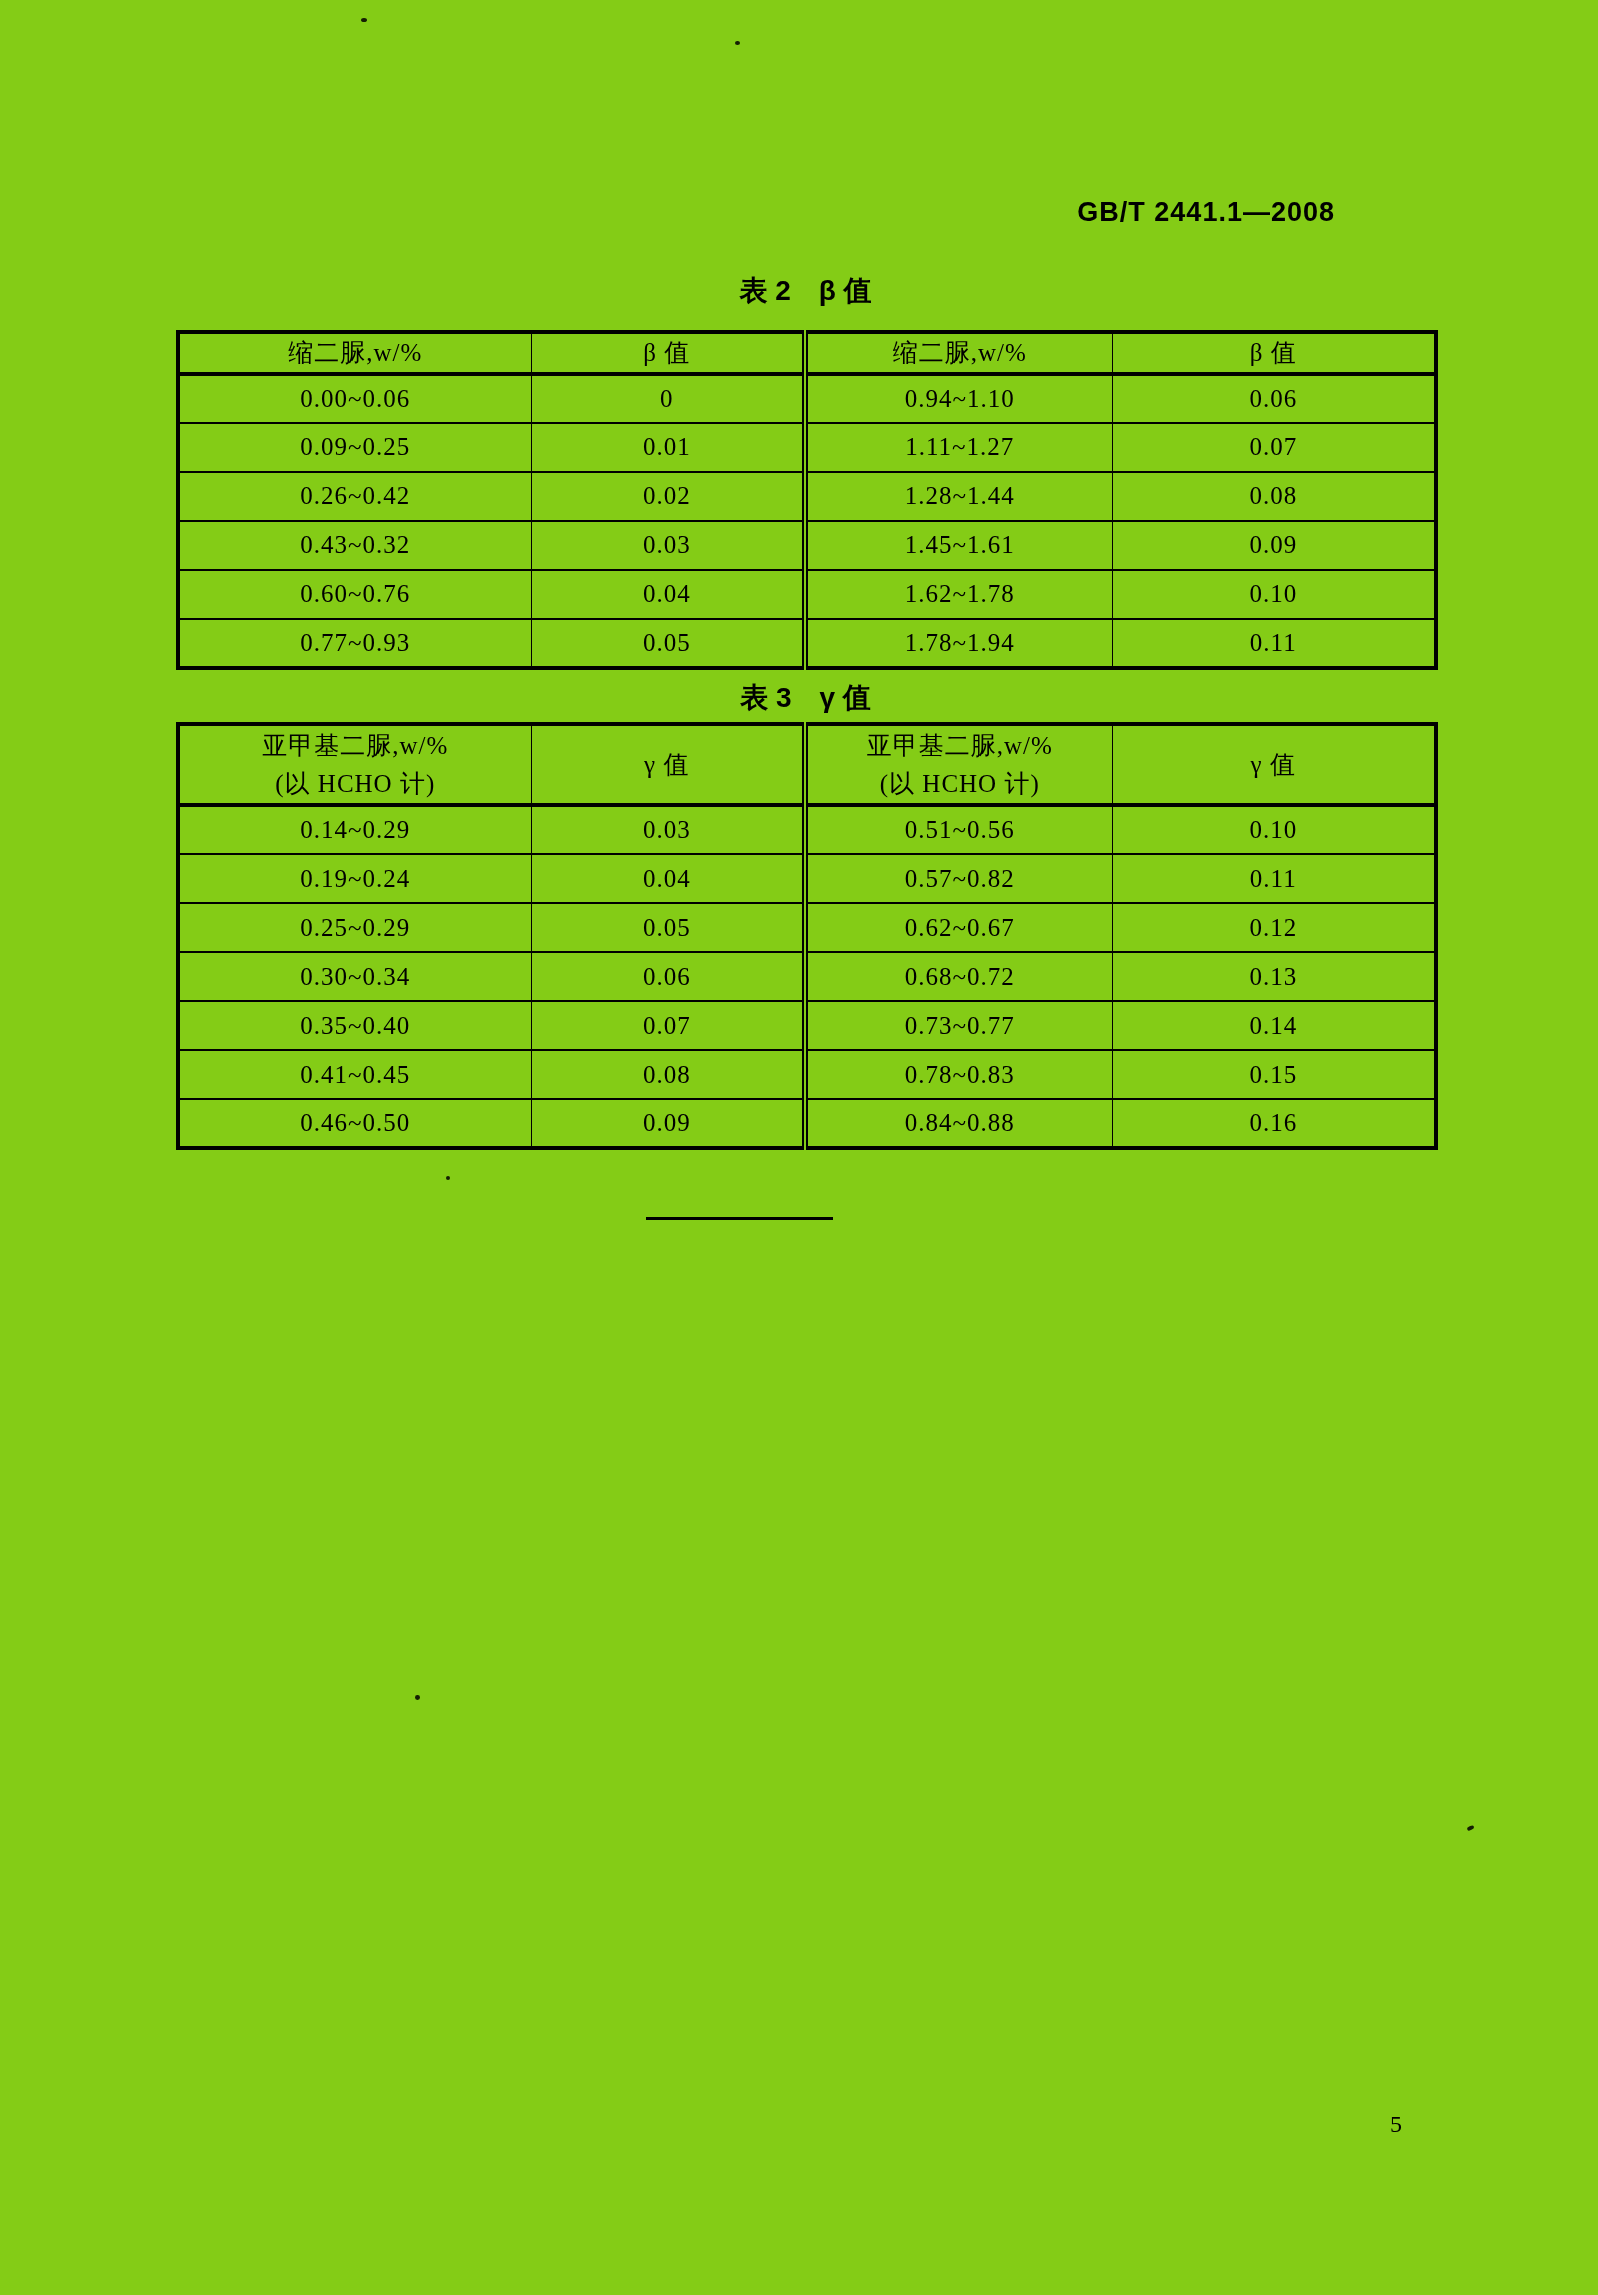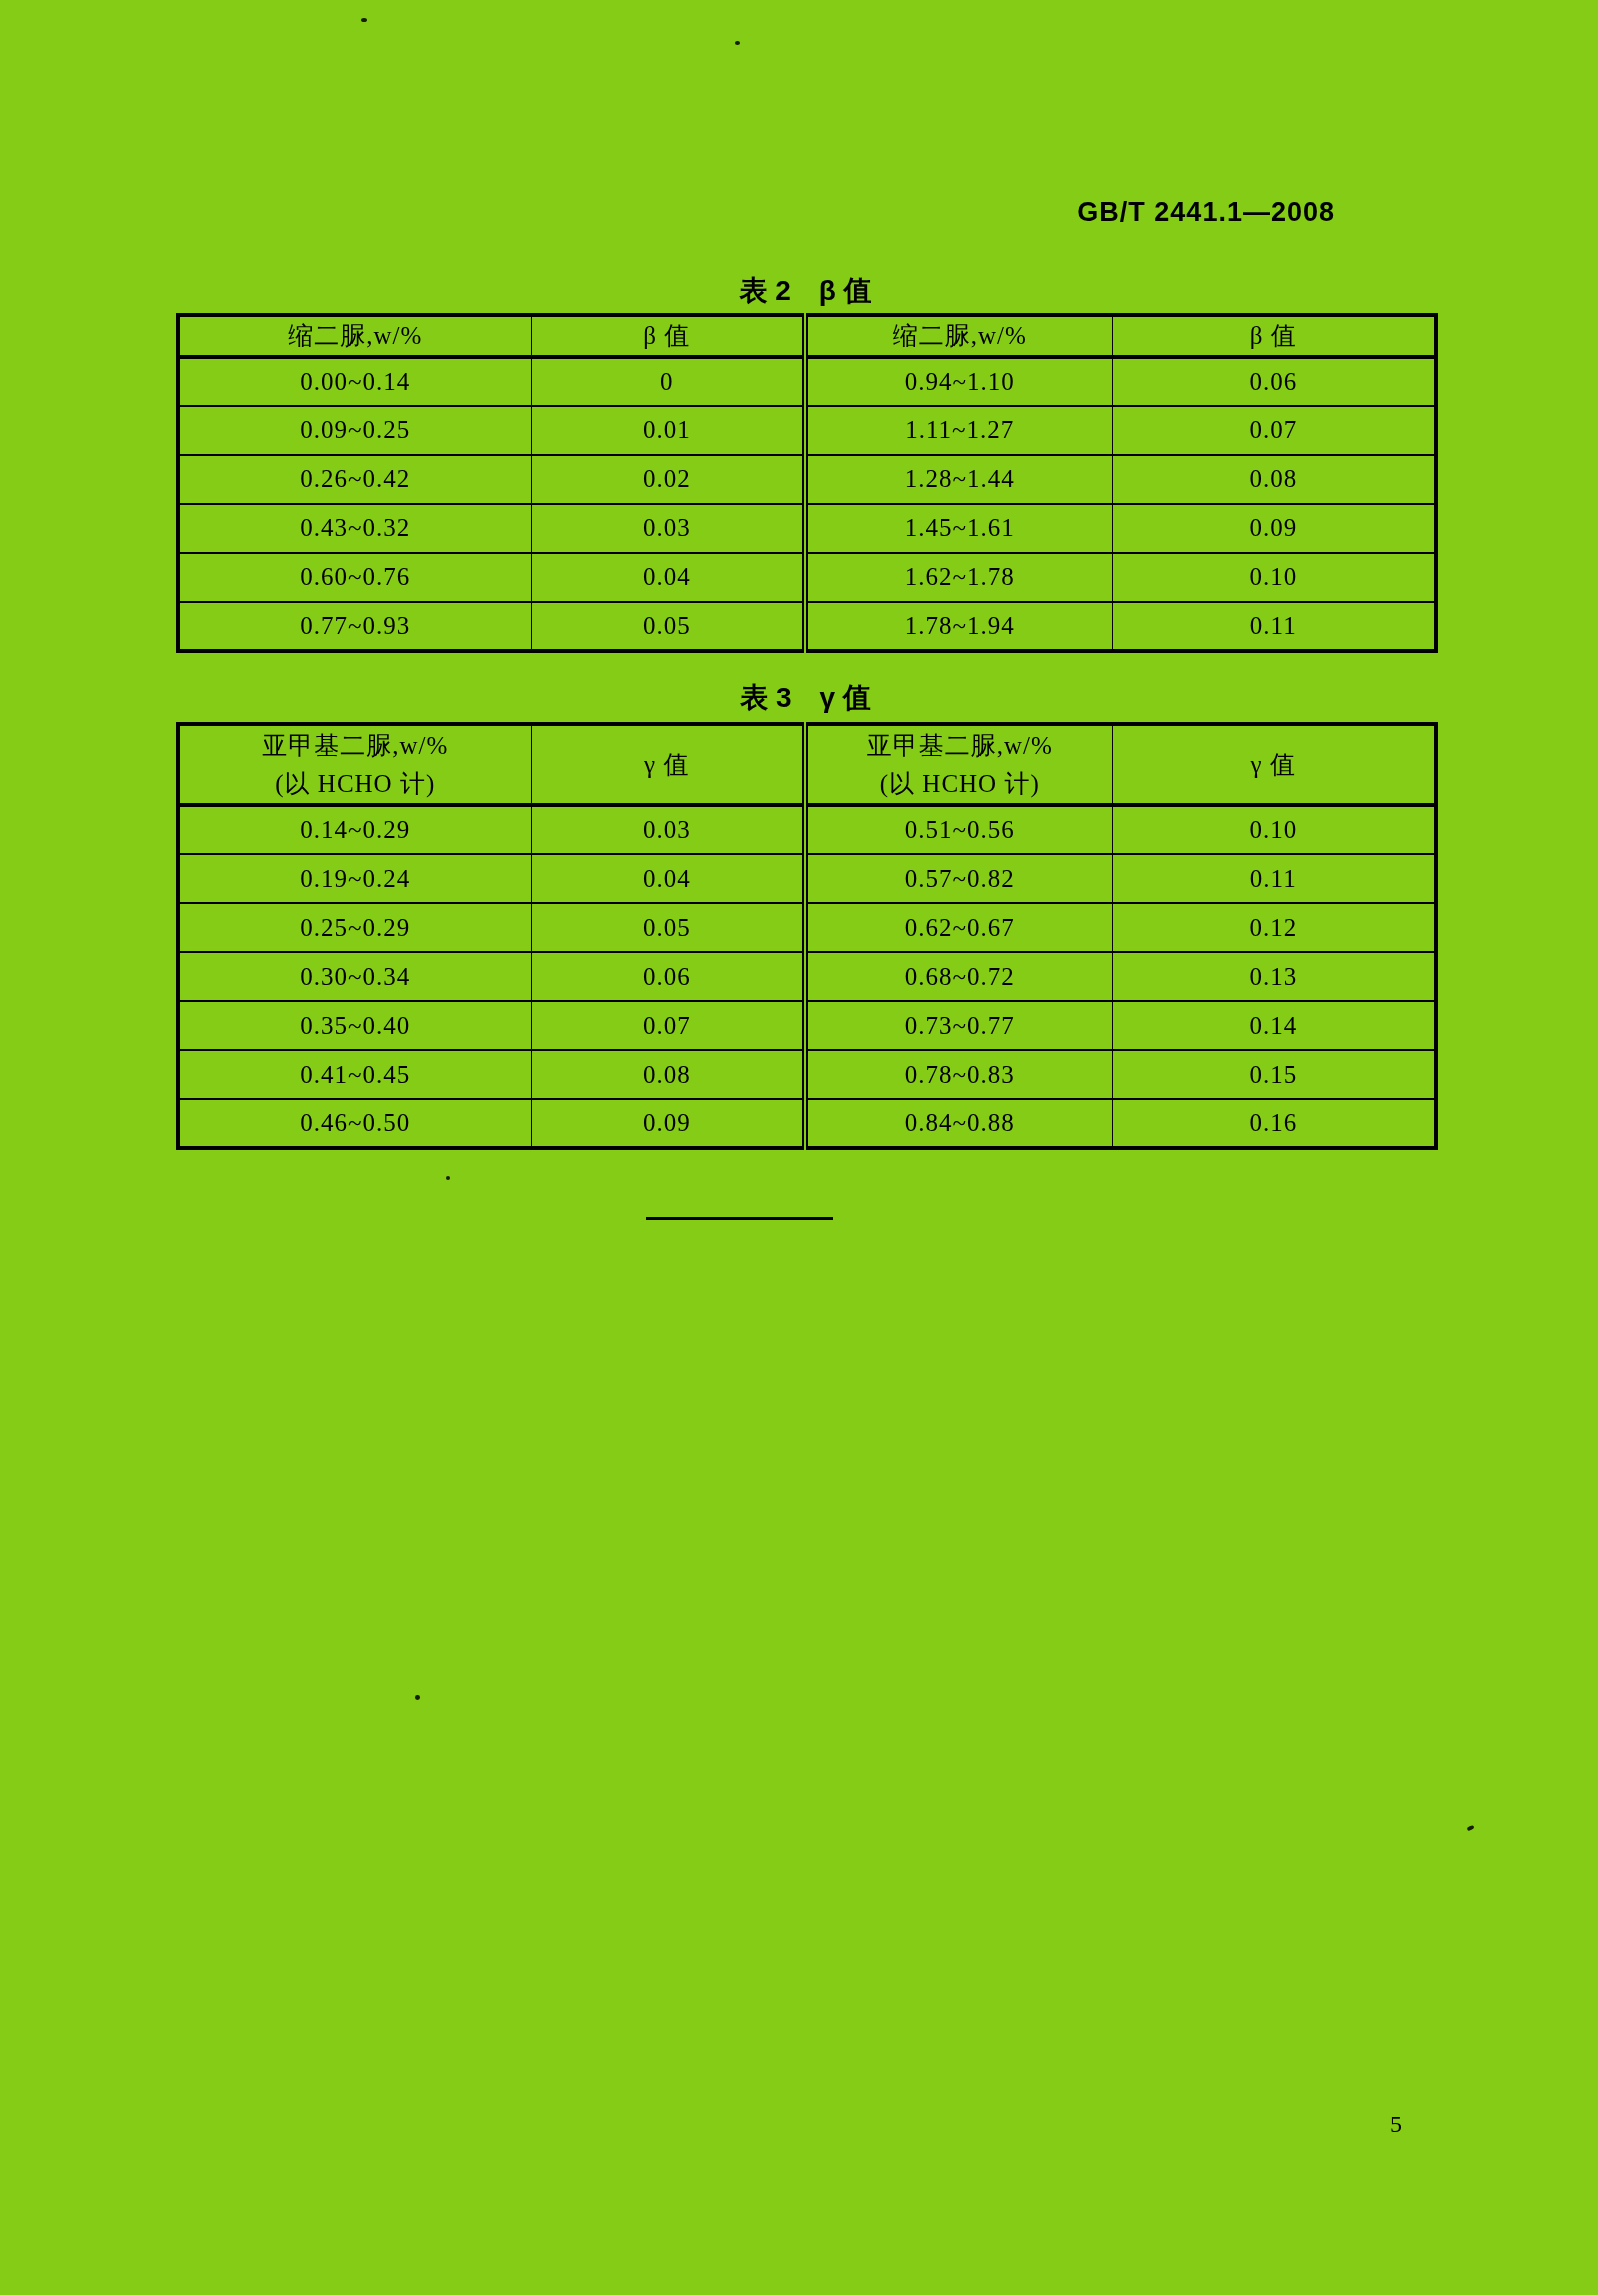--- a/index.html
+++ b/index.html
@@ -57,7 +57,7 @@
     font-family: "Liberation Serif", "DejaVu Serif", serif;
     font-size: 25px;
   }
-  .t2 { top: 313px; }
+  .t2 { top: 330px; }
   .t3 { top: 722px; }
 
   .grid col.c1 { width: 353px; }

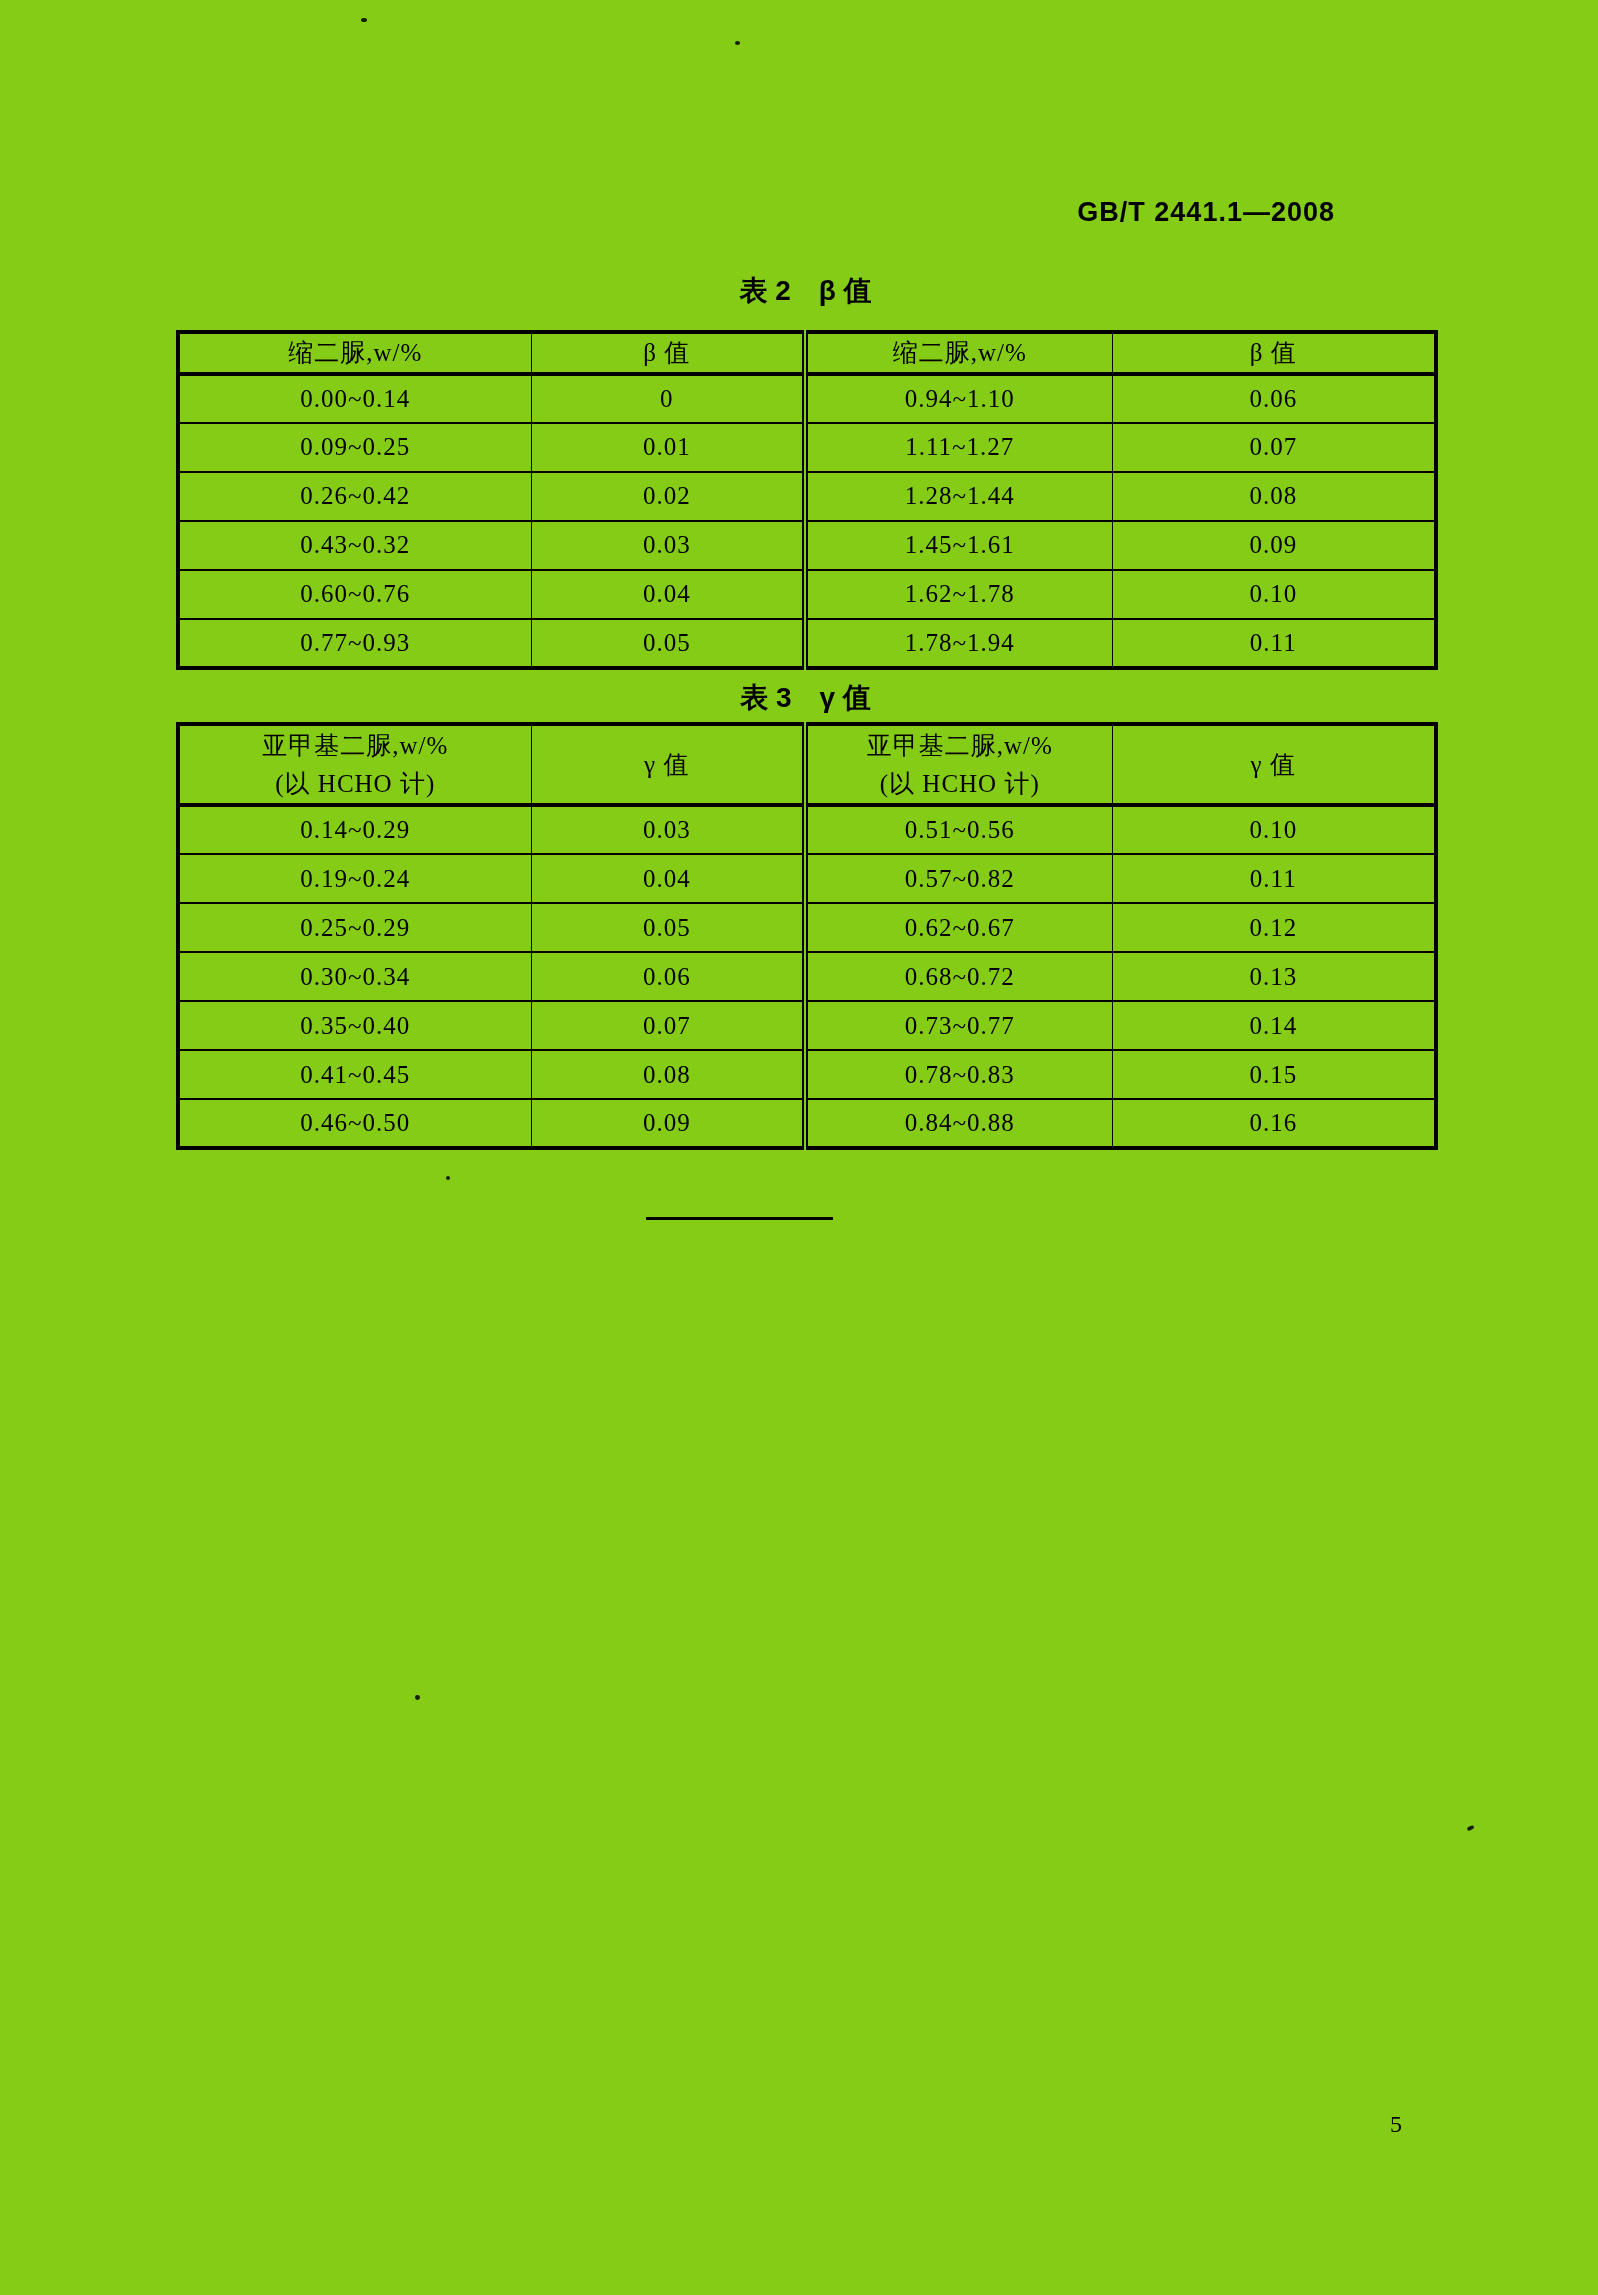--- a/index.html
+++ b/index.html
@@ -155,7 +155,7 @@
     </thead>
     <tbody>
       <tr>
-        <td>0.00~0.14</td>
+        <td>0.00~0.06</td>
         <td>0</td>
         <td>0.94~1.10</td>
         <td>0.06</td>

